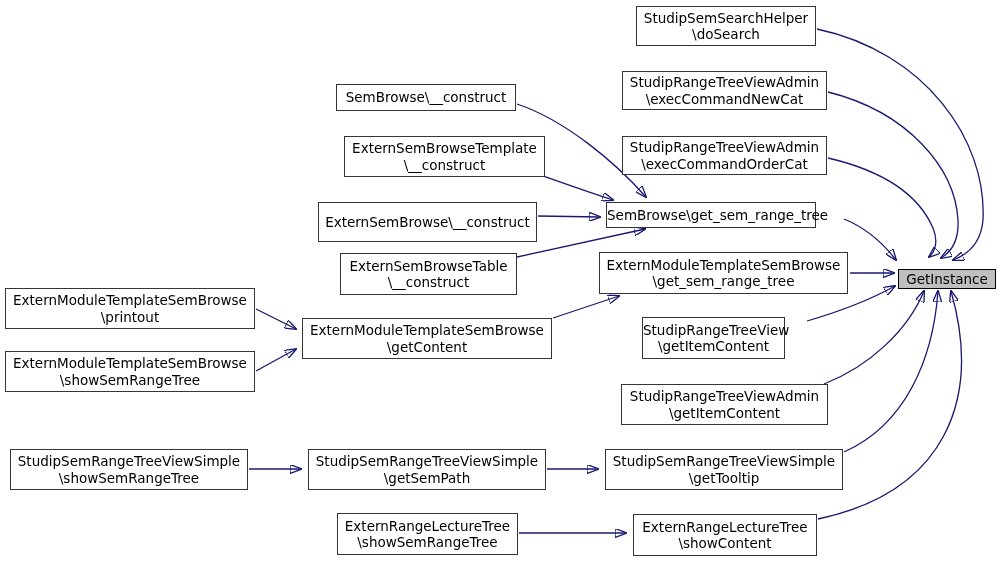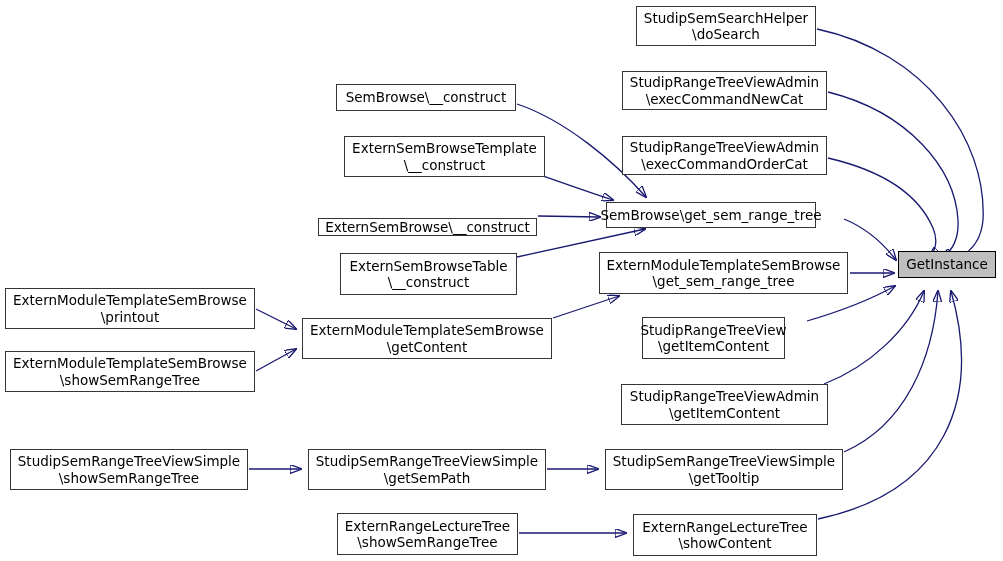--- a/index.html
+++ b/index.html
@@ -11,7 +11,7 @@
   svg.edges path{fill:none;stroke:#191970;stroke-width:1.3px;}
   .node{
     position:absolute;box-sizing:border-box;background:#ffffff;border:1.4px solid #353535;
-    display:flex;flex-direction:column;justify-content:center;align-items:center;
+    display:flex;flex-direction:column;justify-content:center;
     font-size:13.5px;line-height:16.5px;color:#000000;text-align:center;white-space:nowrap;
     z-index:2;
   }

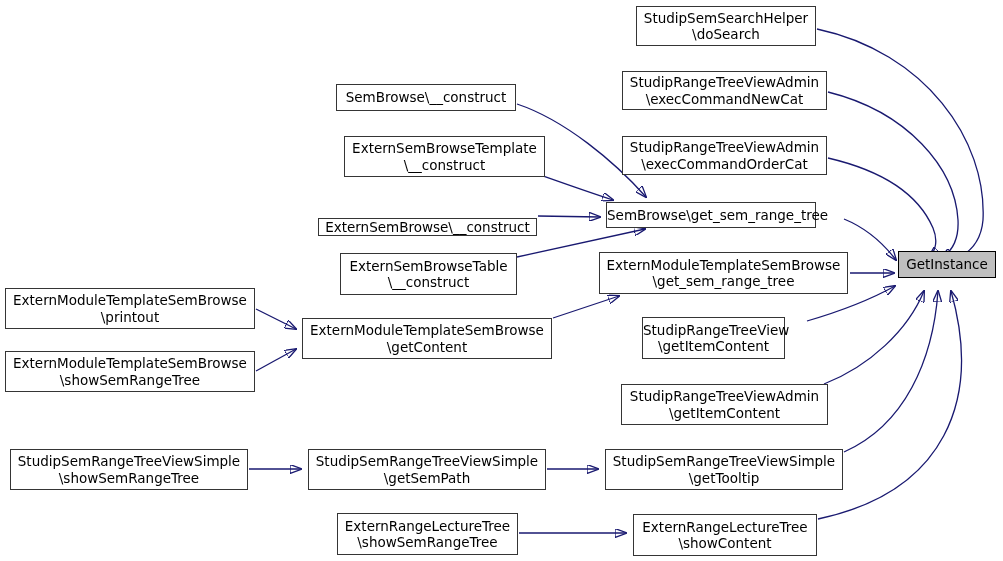--- a/index.html
+++ b/index.html
@@ -74,7 +74,7 @@
     <span>\__construct</span>
   </div>
 
-  <div class="node" style="left:318px;top:218px;width:219px;height:18px">
+  <div class="node" style="left:318px;top:202px;width:219px;height:40px">
     <span>ExternSemBrowse\__construct</span>
   </div>
 

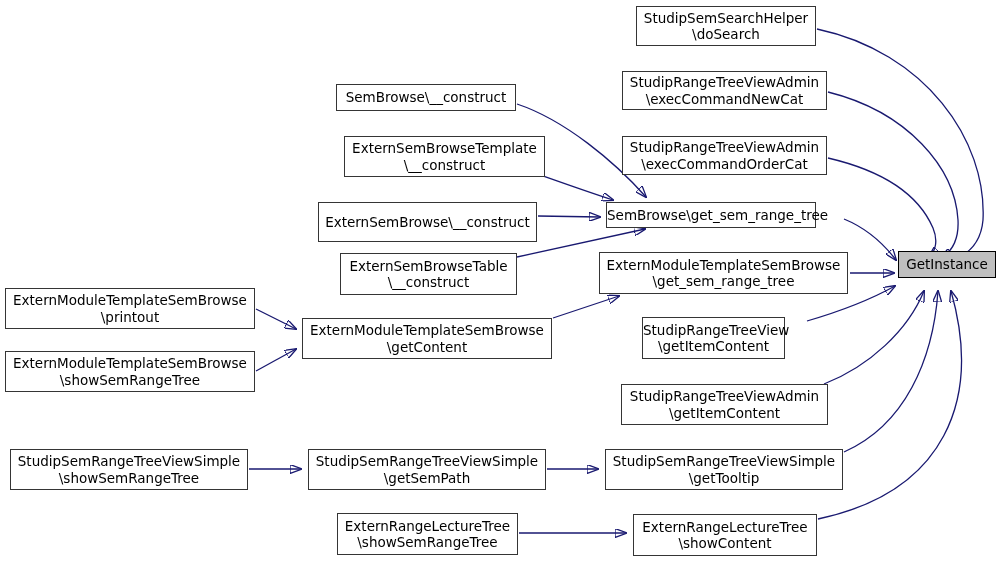--- a/index.html
+++ b/index.html
@@ -142,7 +142,7 @@
     <span>\showSemRangeTree</span>
   </div>
 
-  <div class="node focus" style="left:898px;top:251px;width:98px;height:27px">
+  <div class="node focus" style="left:898px;top:269px;width:98px;height:20px">
     <span>GetInstance</span>
   </div>
 

